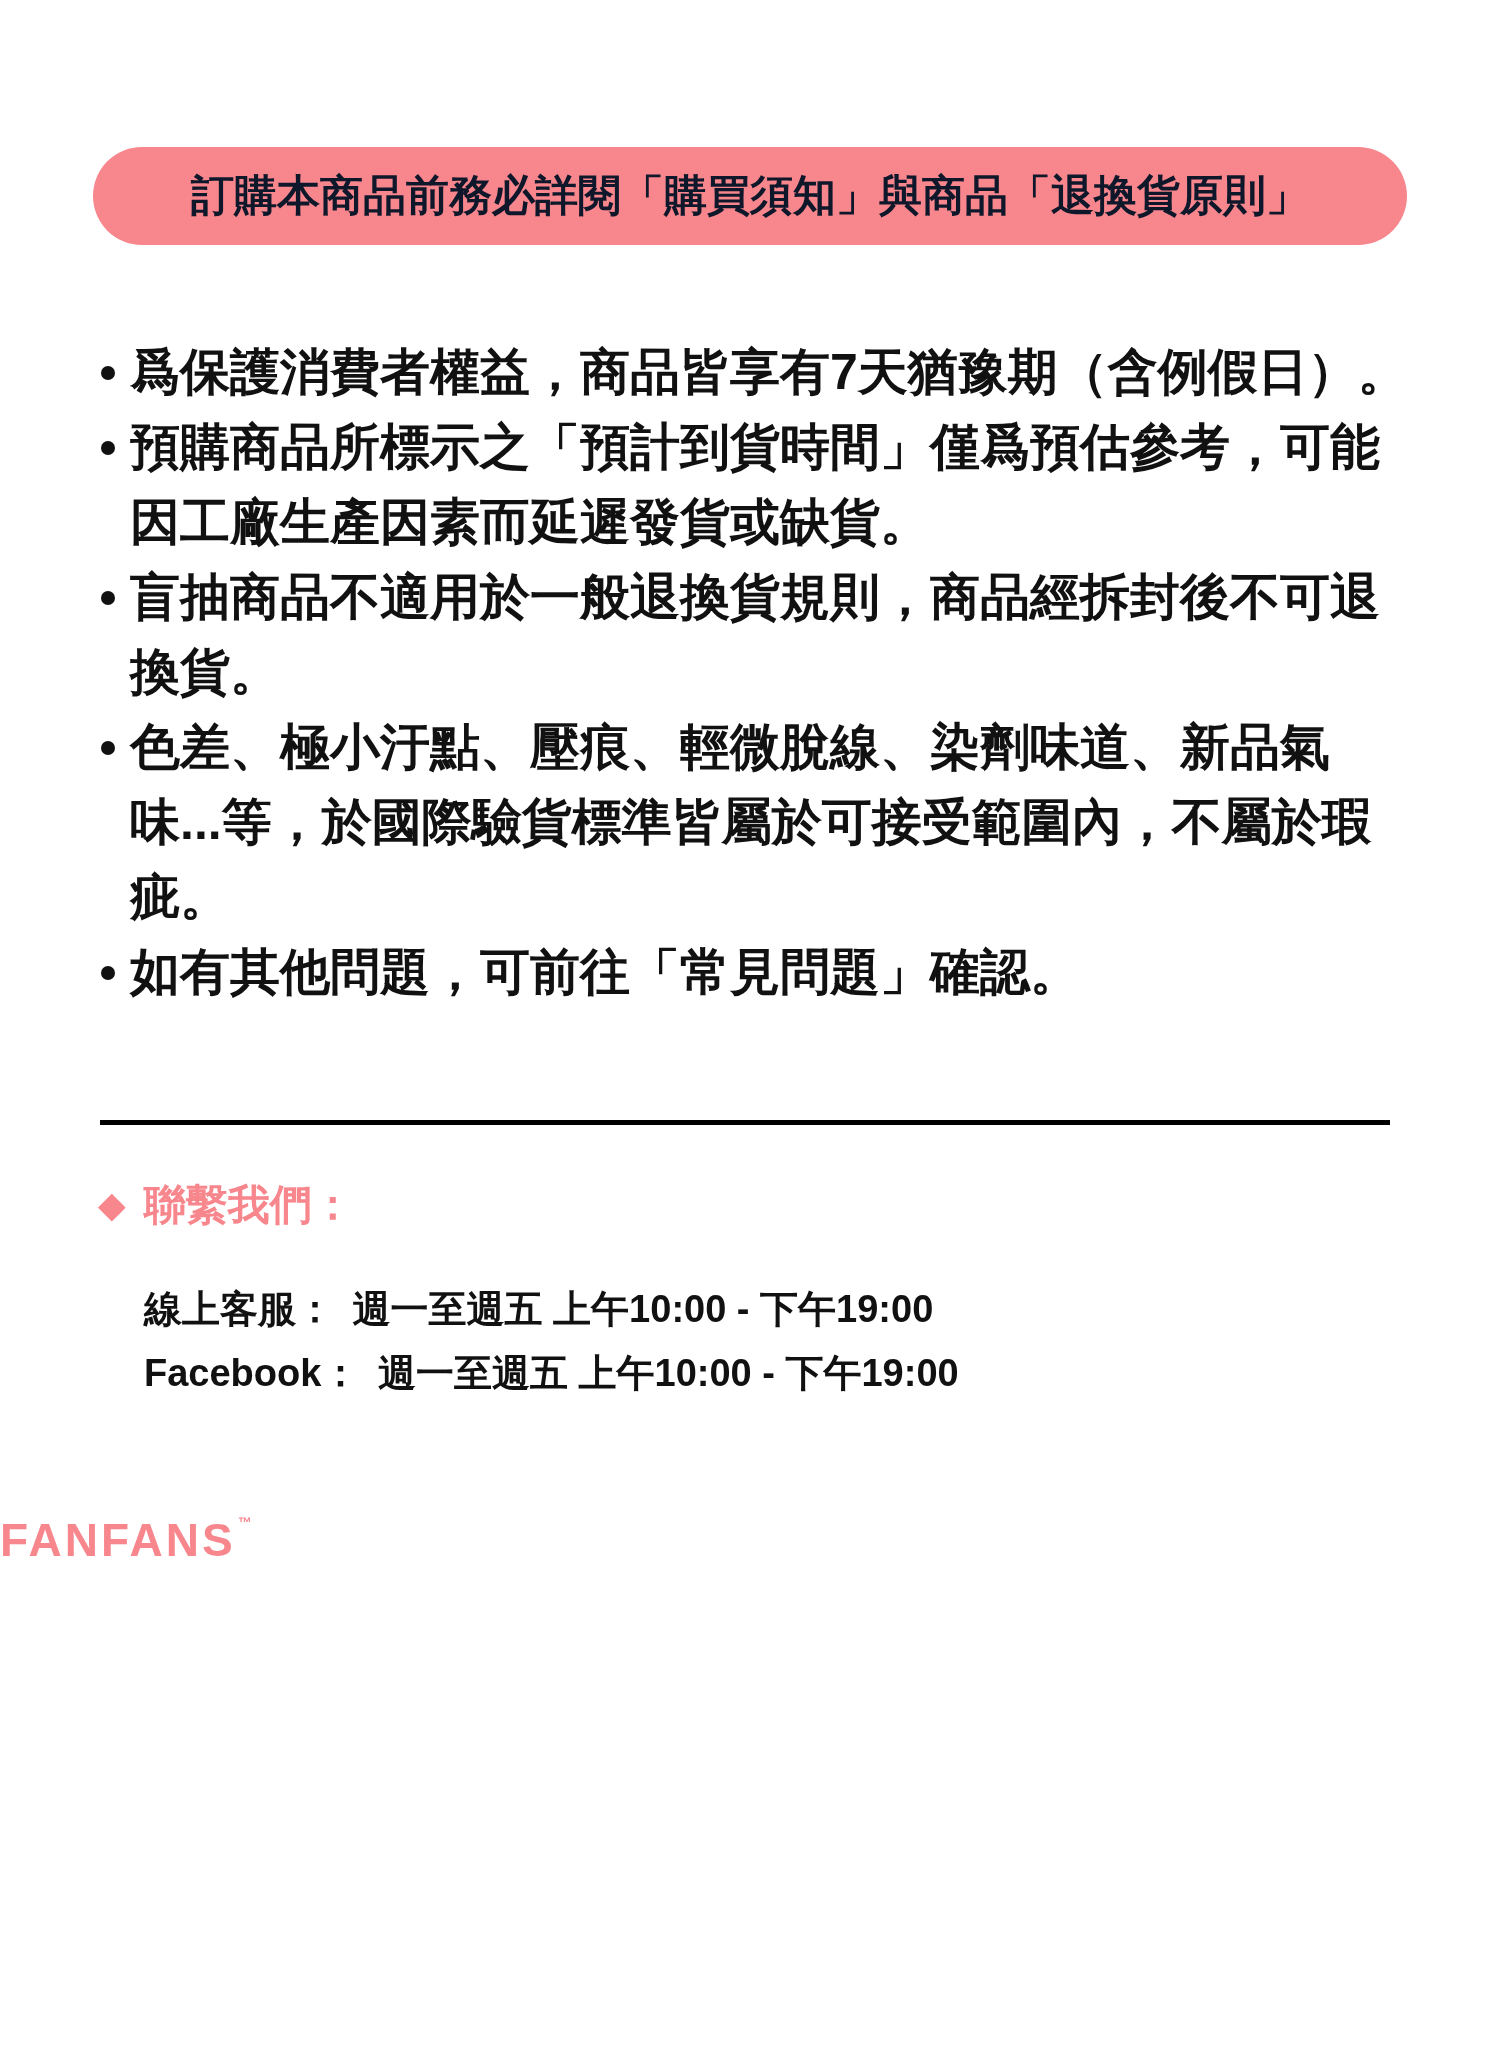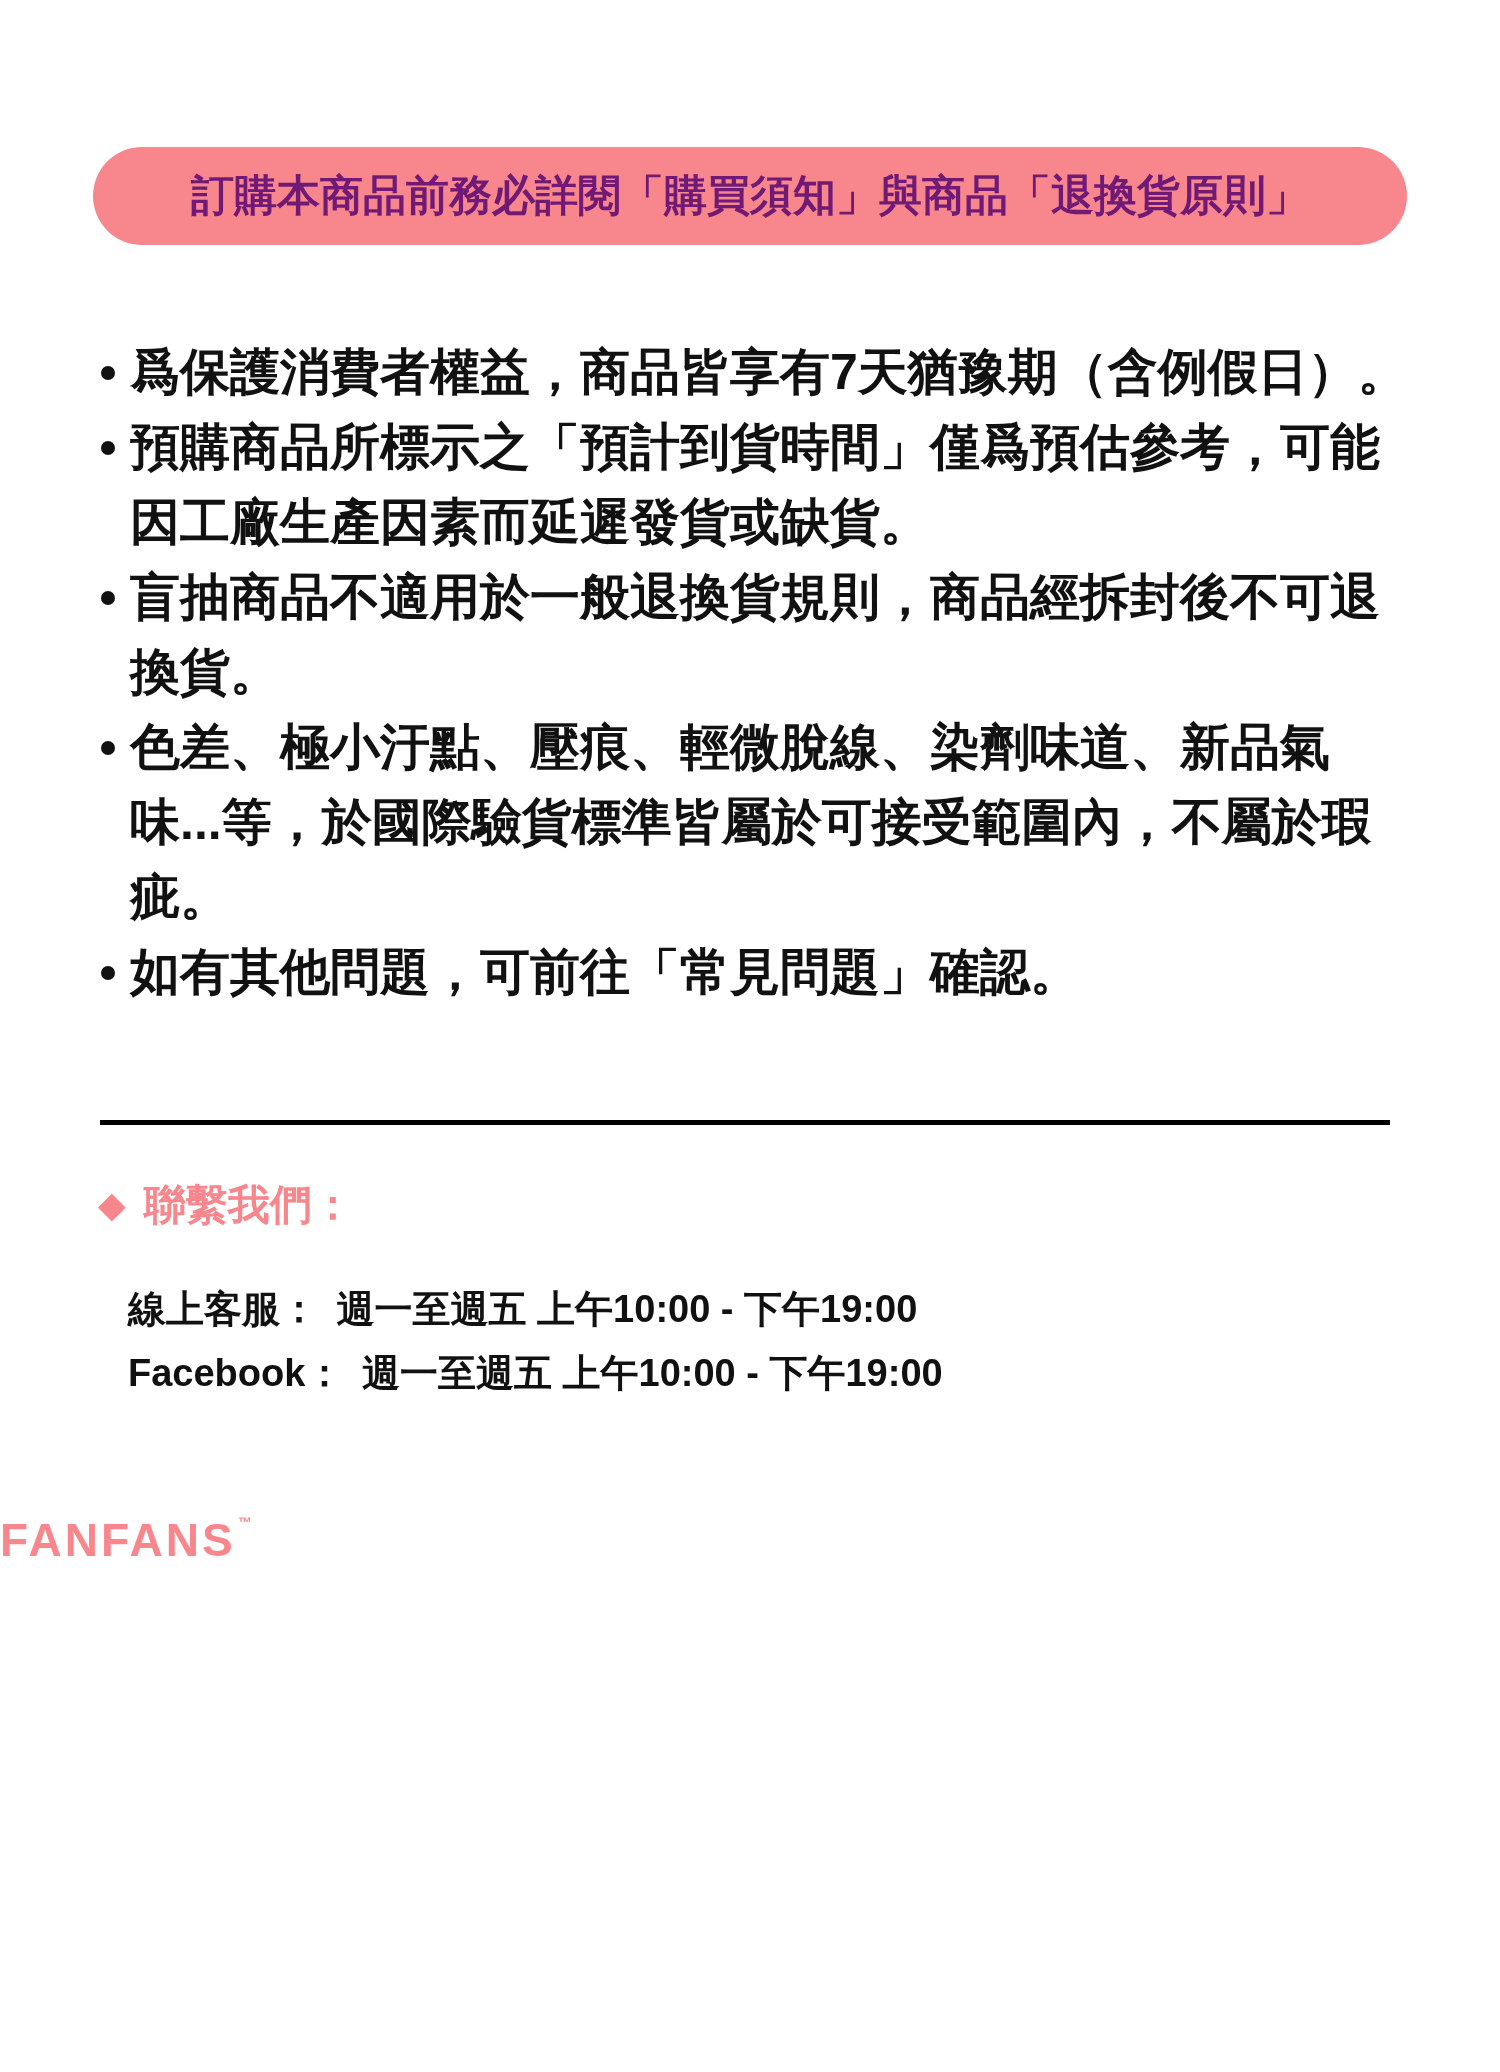--- a/index.html
+++ b/index.html
@@ -18,7 +18,7 @@
     border-radius:49px;
     background:#F8868D;
     display:flex;align-items:center;justify-content:center;
-    color:#701a75;font-size:43px;font-weight:700;
+    color:#0f172a;font-size:43px;font-weight:700;
     white-space:nowrap;letter-spacing:0px;
   }
 

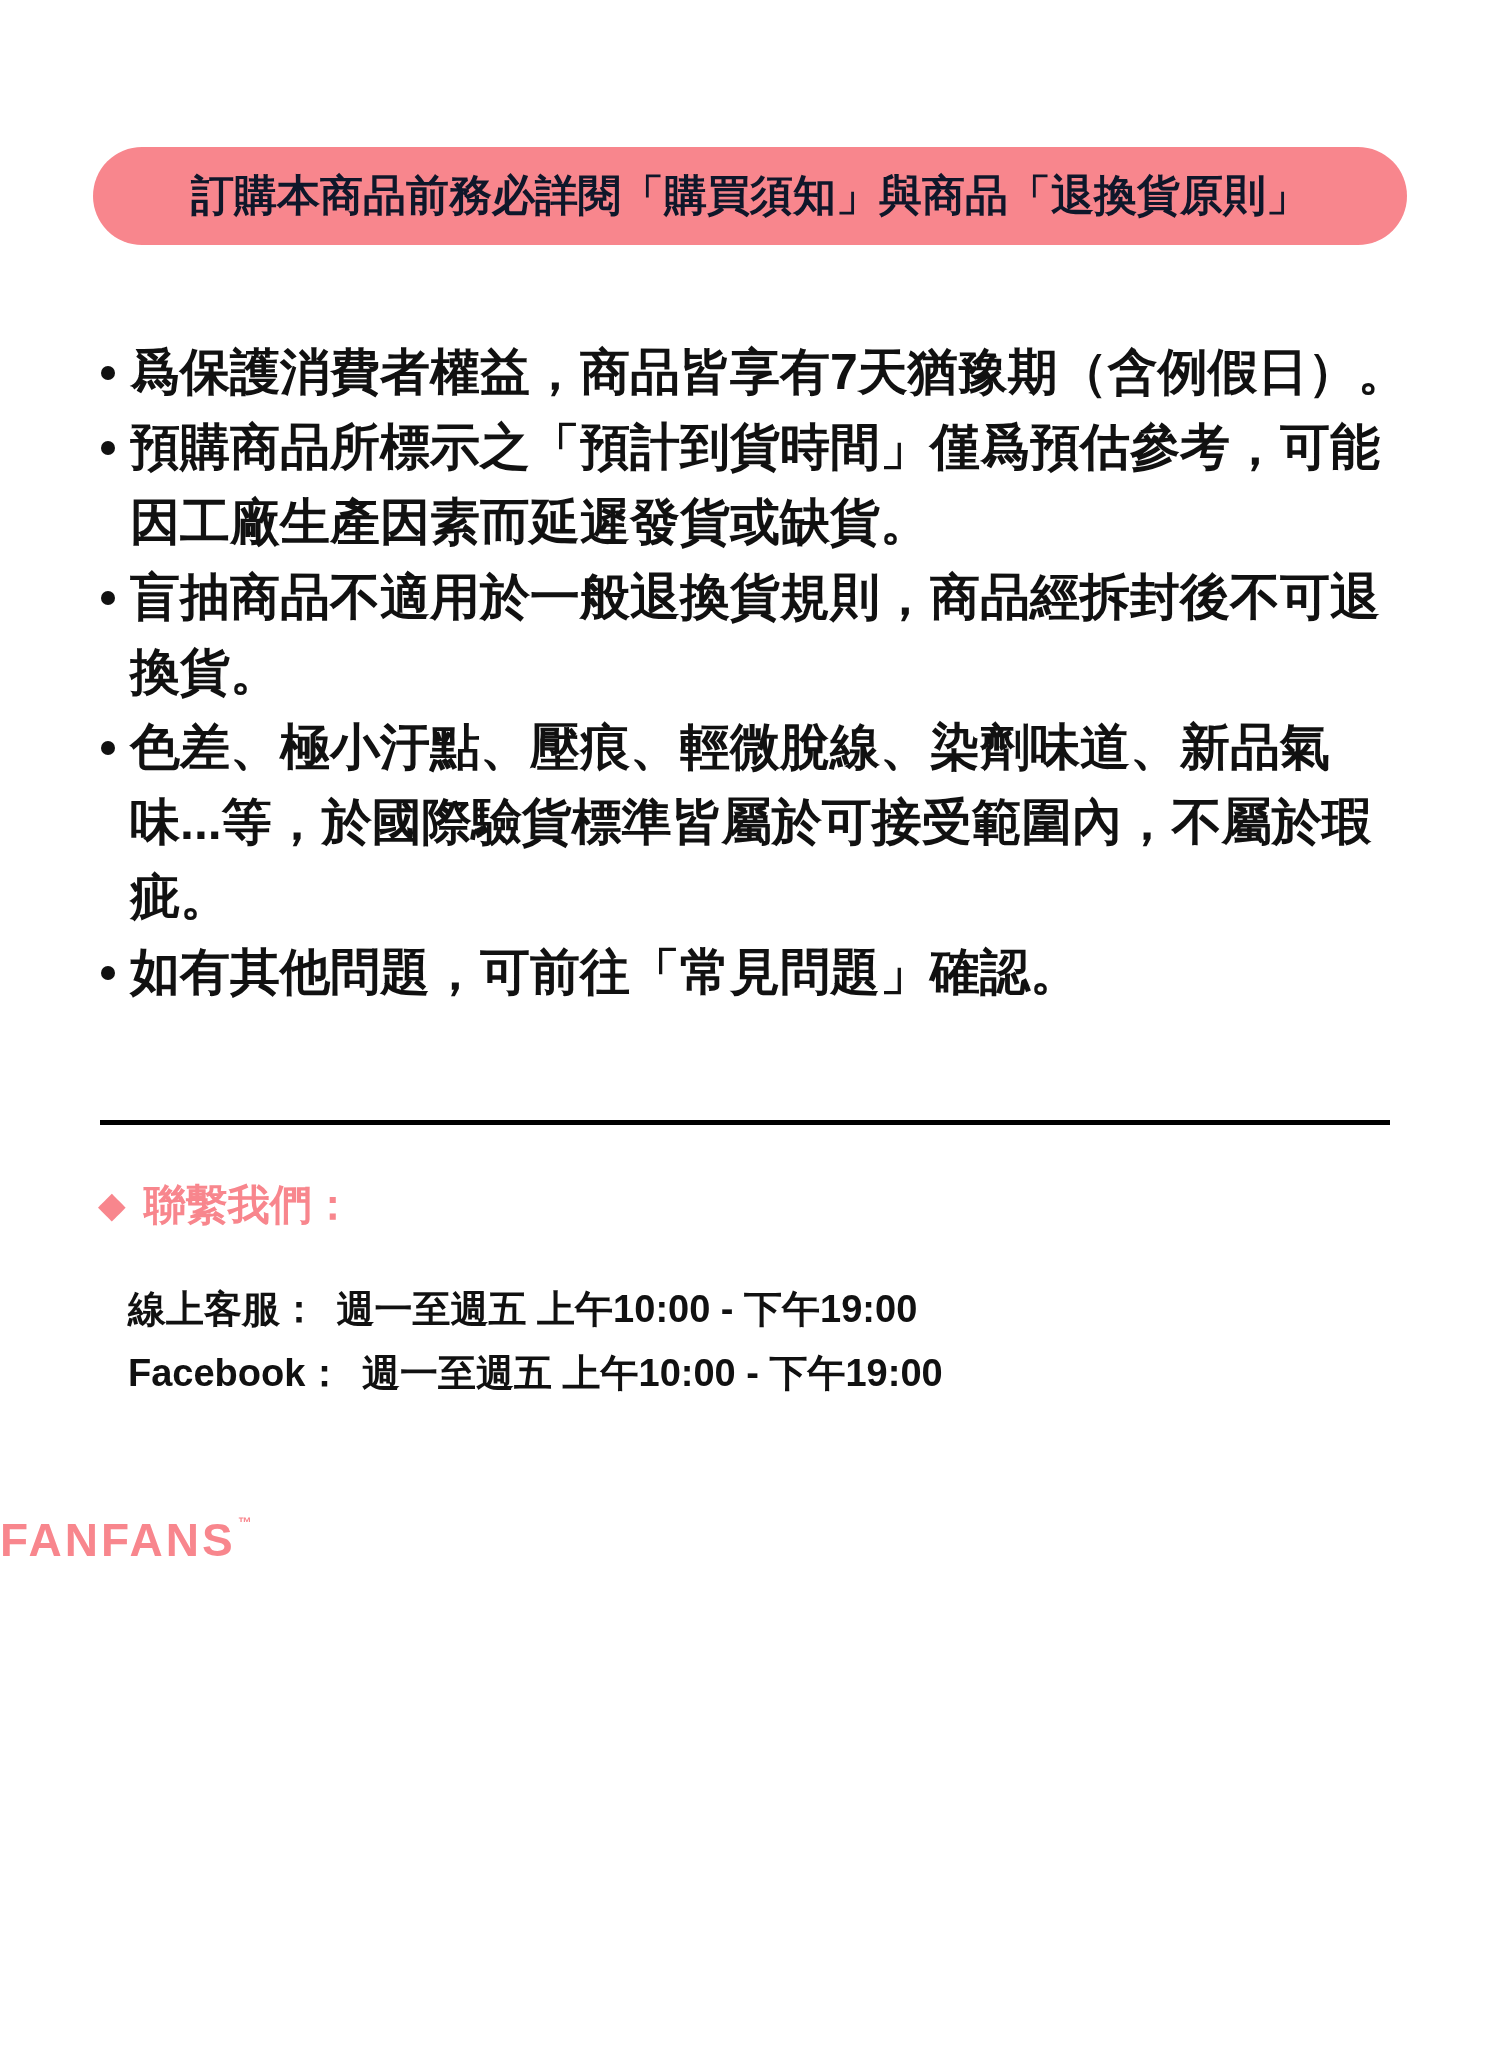--- a/index.html
+++ b/index.html
@@ -67,7 +67,7 @@
     margin:44px 0 0 128px;
     font-size:38px;font-weight:700;color:#111111;
   }
-  .contact-line{line-height:64px;white-space:nowrap;}
+  .contact-line{line-height:64px;white-space:nowrap;margin-left:16px;}
   .contact-line .lbl{margin-right:8px;}
 
   .footer-logo{

